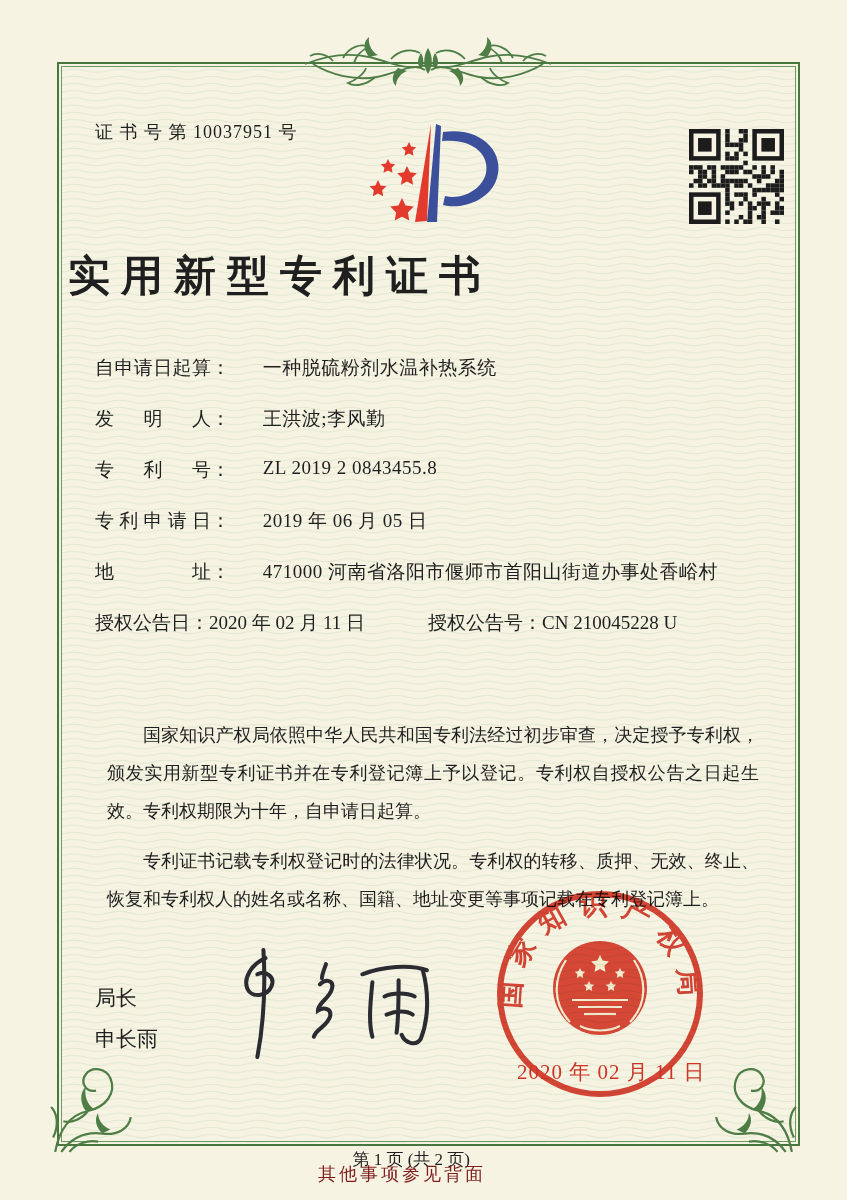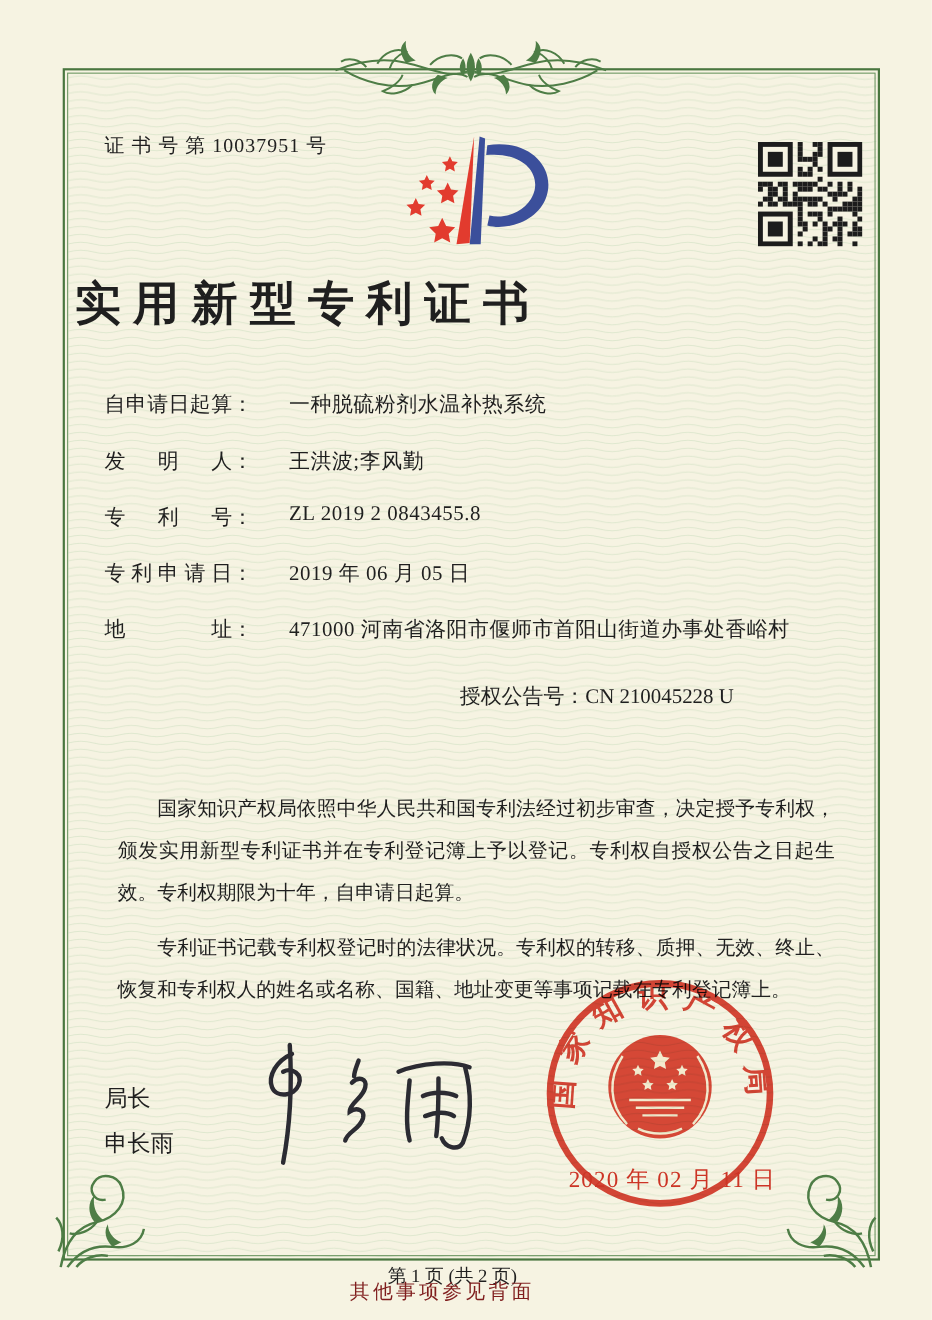--- a/index.html
+++ b/index.html
@@ -290,6 +290,7 @@
     <span class="fvalue">471000 河南省洛阳市偃师市首阳山街道办事处香峪村</span>
   </div>
   <div class="grant-row">
+    <span class="grant-a"><span>授权公告日</span><span>：</span><span>2020 年 02 月 11 日</span></span>
     <span class="grant-b"><span>授权公告号</span><span>：</span><span>CN 210045228 U</span></span>
   </div>
 </div>

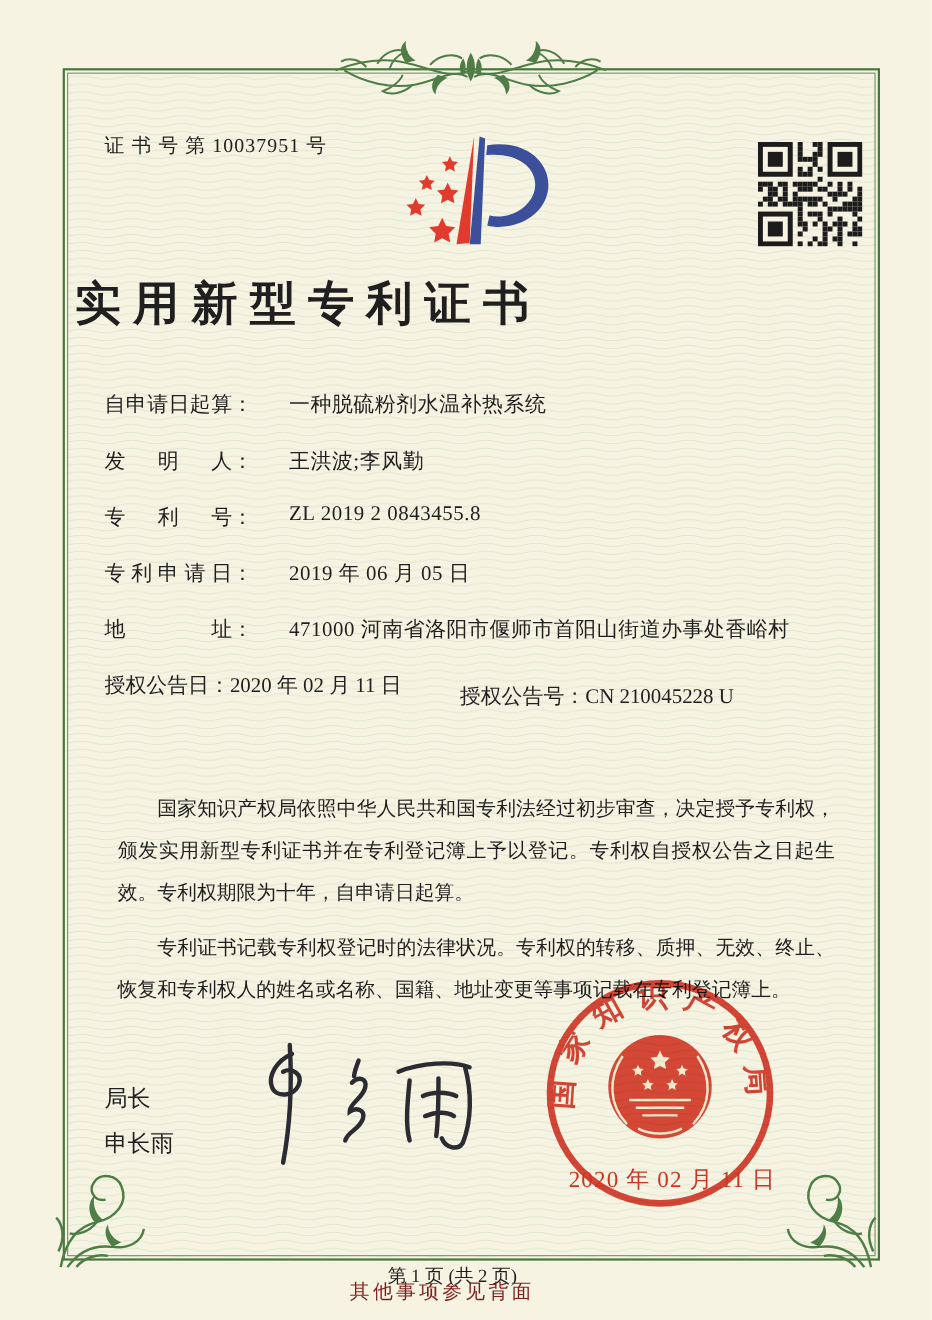--- a/index.html
+++ b/index.html
@@ -34,7 +34,7 @@
   .fcolon{display:inline-block;vertical-align:top;}
   .fvalue{display:inline-block;margin-left:28px;vertical-align:top;letter-spacing:.5px;}
   .grant-row{position:relative;height:26px;font-size:19px;white-space:nowrap;}
-  .grant-b{position:absolute;left:323px;top:0;margin-top:10px;}
+  .grant-b{position:absolute;left:333px;top:0;}
   .paras{position:absolute;left:95px;top:704px;width:676px;font-size:18px;line-height:38px;text-align:justify;}
   .paras p{margin:12px;text-indent:2em;}
   .signer{position:absolute;left:95px;top:978px;font-size:21px;line-height:41px;}

